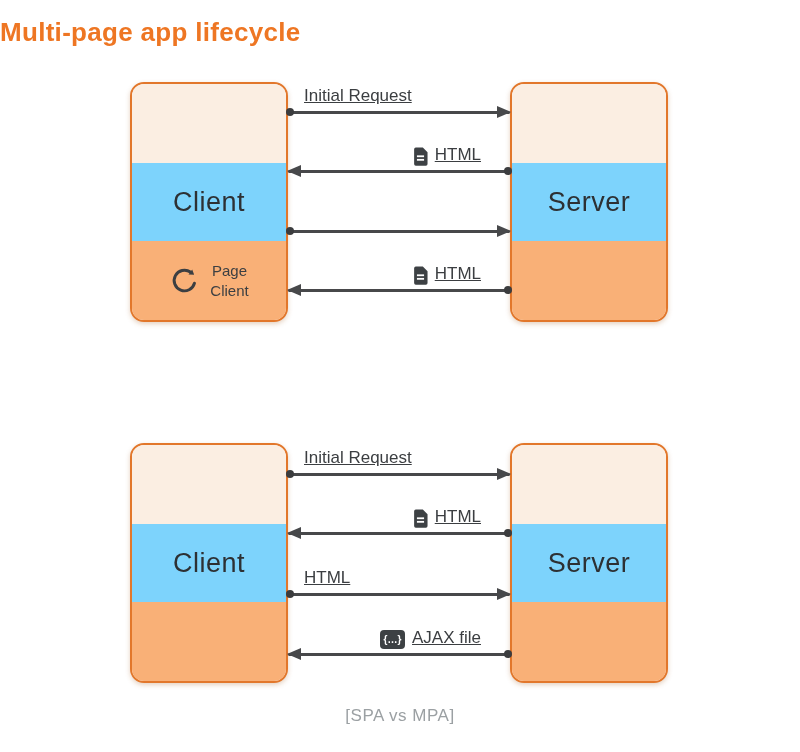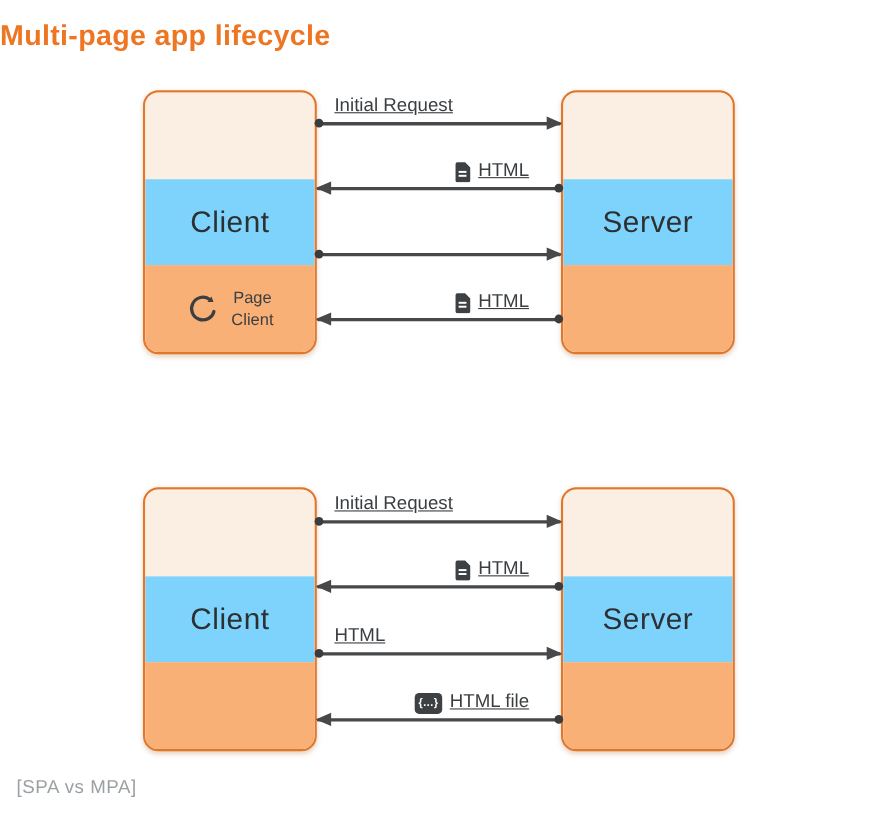--- a/index.html
+++ b/index.html
@@ -214,7 +214,7 @@
       <span class="json-icon">
         <span>{…}</span>
       </span>
-      <span>HTML file</span>
+      <span>AJAX file</span>
     </div>
     <div class="arrow-line">
       <span class="head head-left"></span>

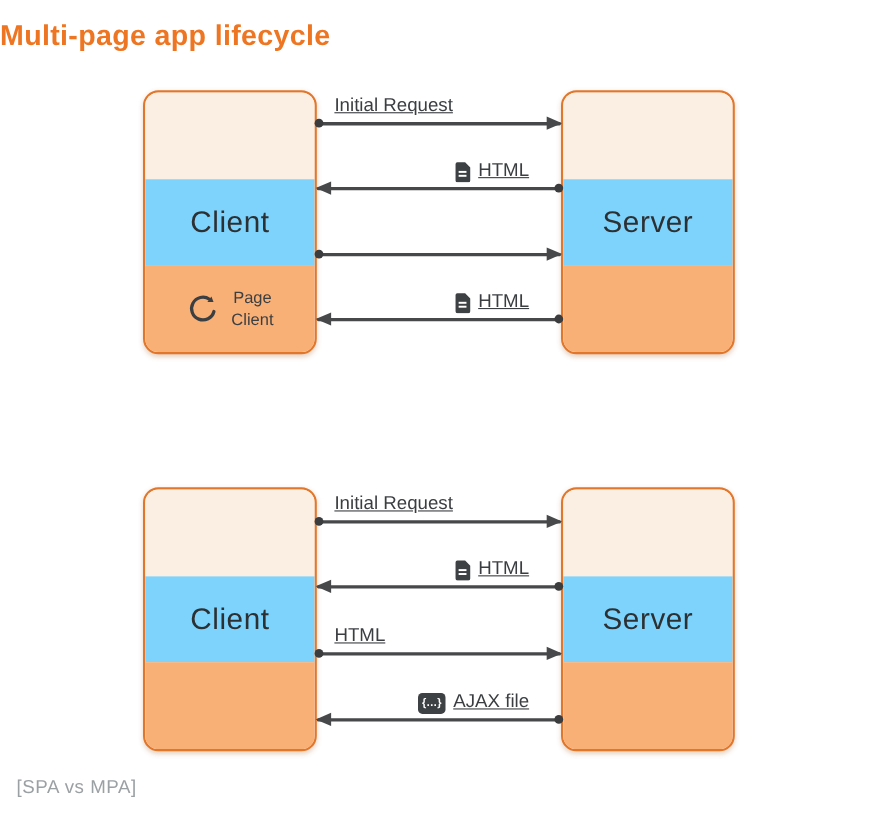--- a/index.html
+++ b/index.html
@@ -77,7 +77,7 @@
   }
   .caption {
     position: absolute; left: 0; width: 100%;
-    font-size: 17px; color: #9ba0a3; letter-spacing: 0.5px; padding-left: 15px;
+    text-align: center; font-size: 17px; color: #9ba0a3; letter-spacing: 0.5px;
   }
 </style>
 </head>

